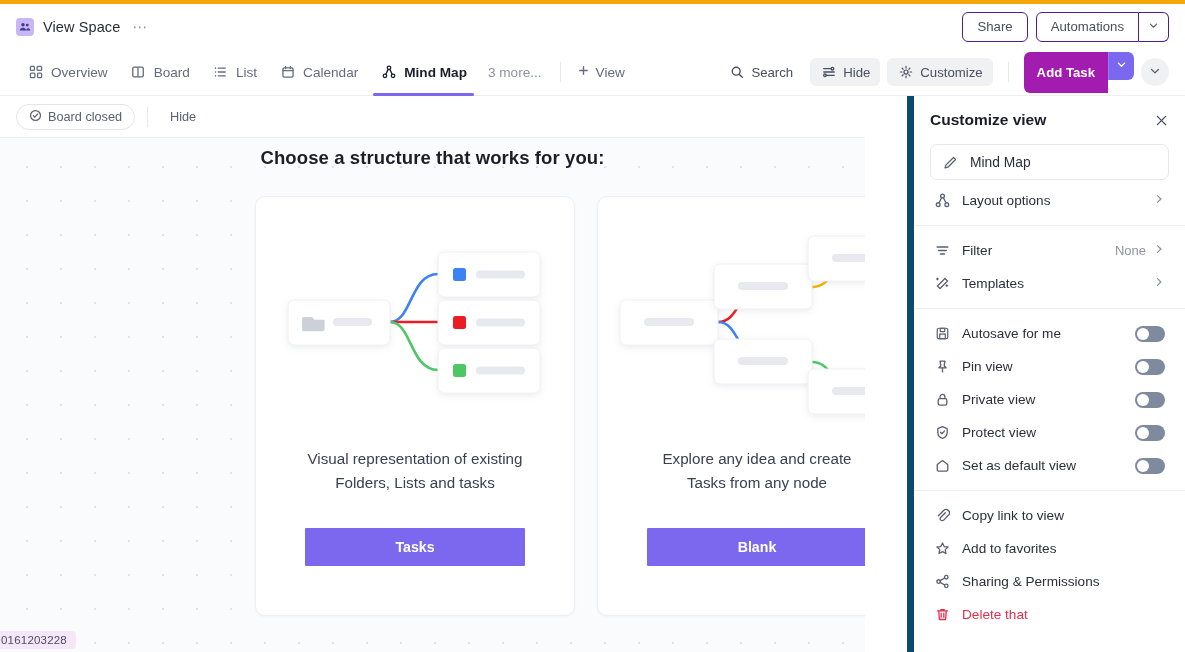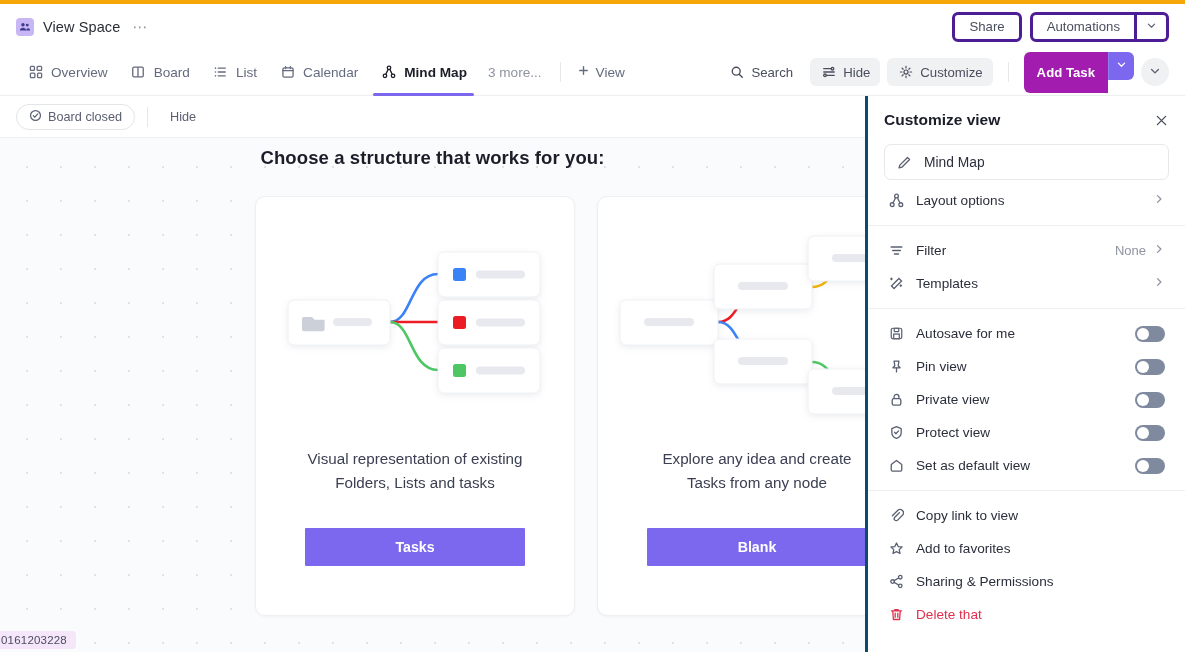--- a/index.html
+++ b/index.html
@@ -30,7 +30,7 @@
   .space-dots { color: #8E93A1; font-size: 15px; letter-spacing: 1px; margin-left: 3px; cursor: pointer;}
   .header-right { margin-left: auto; display: flex; align-items: center; gap: 8px; }
   .btn-outline {
-    height: 30px; border: 3px solid #4c1d95; border-radius: 6px;
+    height: 30px; border: 1px solid #4c1d95; border-radius: 6px;
     background: #fff; color: #4A4F5E; font-size: 13.2px;
     padding: 0 14px; display: flex; align-items: center; cursor: pointer;
     font-family: inherit;

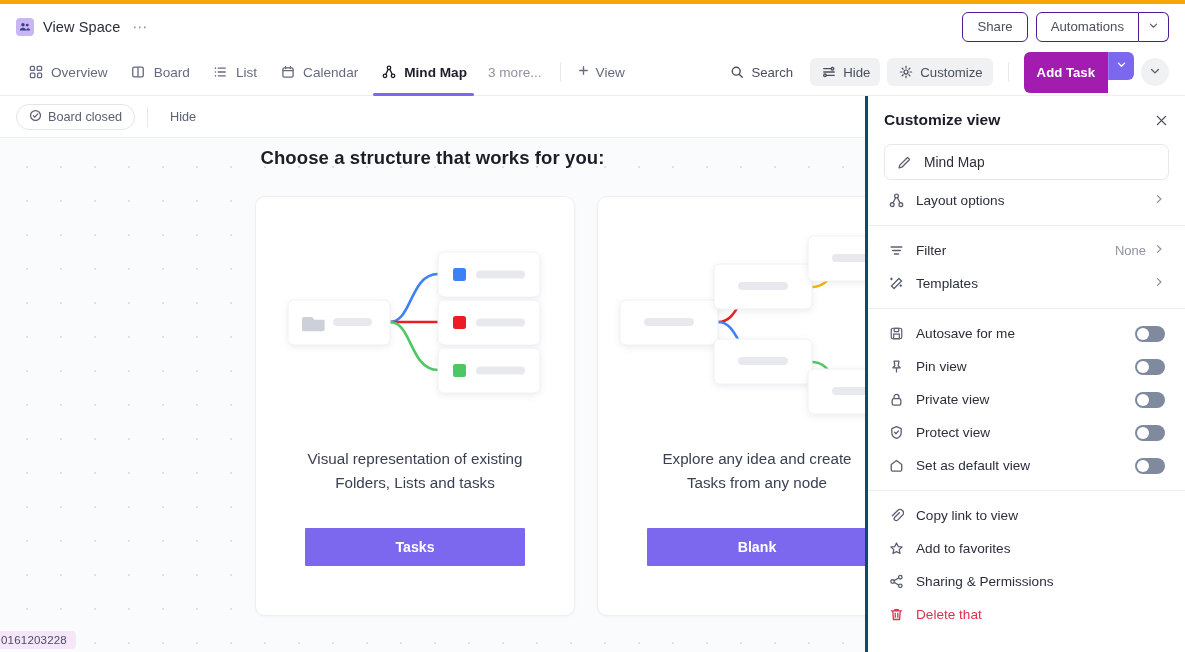--- a/index.html
+++ b/index.html
@@ -138,8 +138,8 @@
 
   
   .panel {
-    position: absolute; right: 0; top: 96px; width: 320px; height: 556px;
-    background: #fff; border-left: 3px solid #0c4a6e;
+    position: absolute; right: 0; top: 96px; width: 278px; height: 556px;
+    background: #fff; border-left: 7px solid #0c4a6e;
     padding: 0 16px; overflow: hidden;
   }
   .panel-head {

